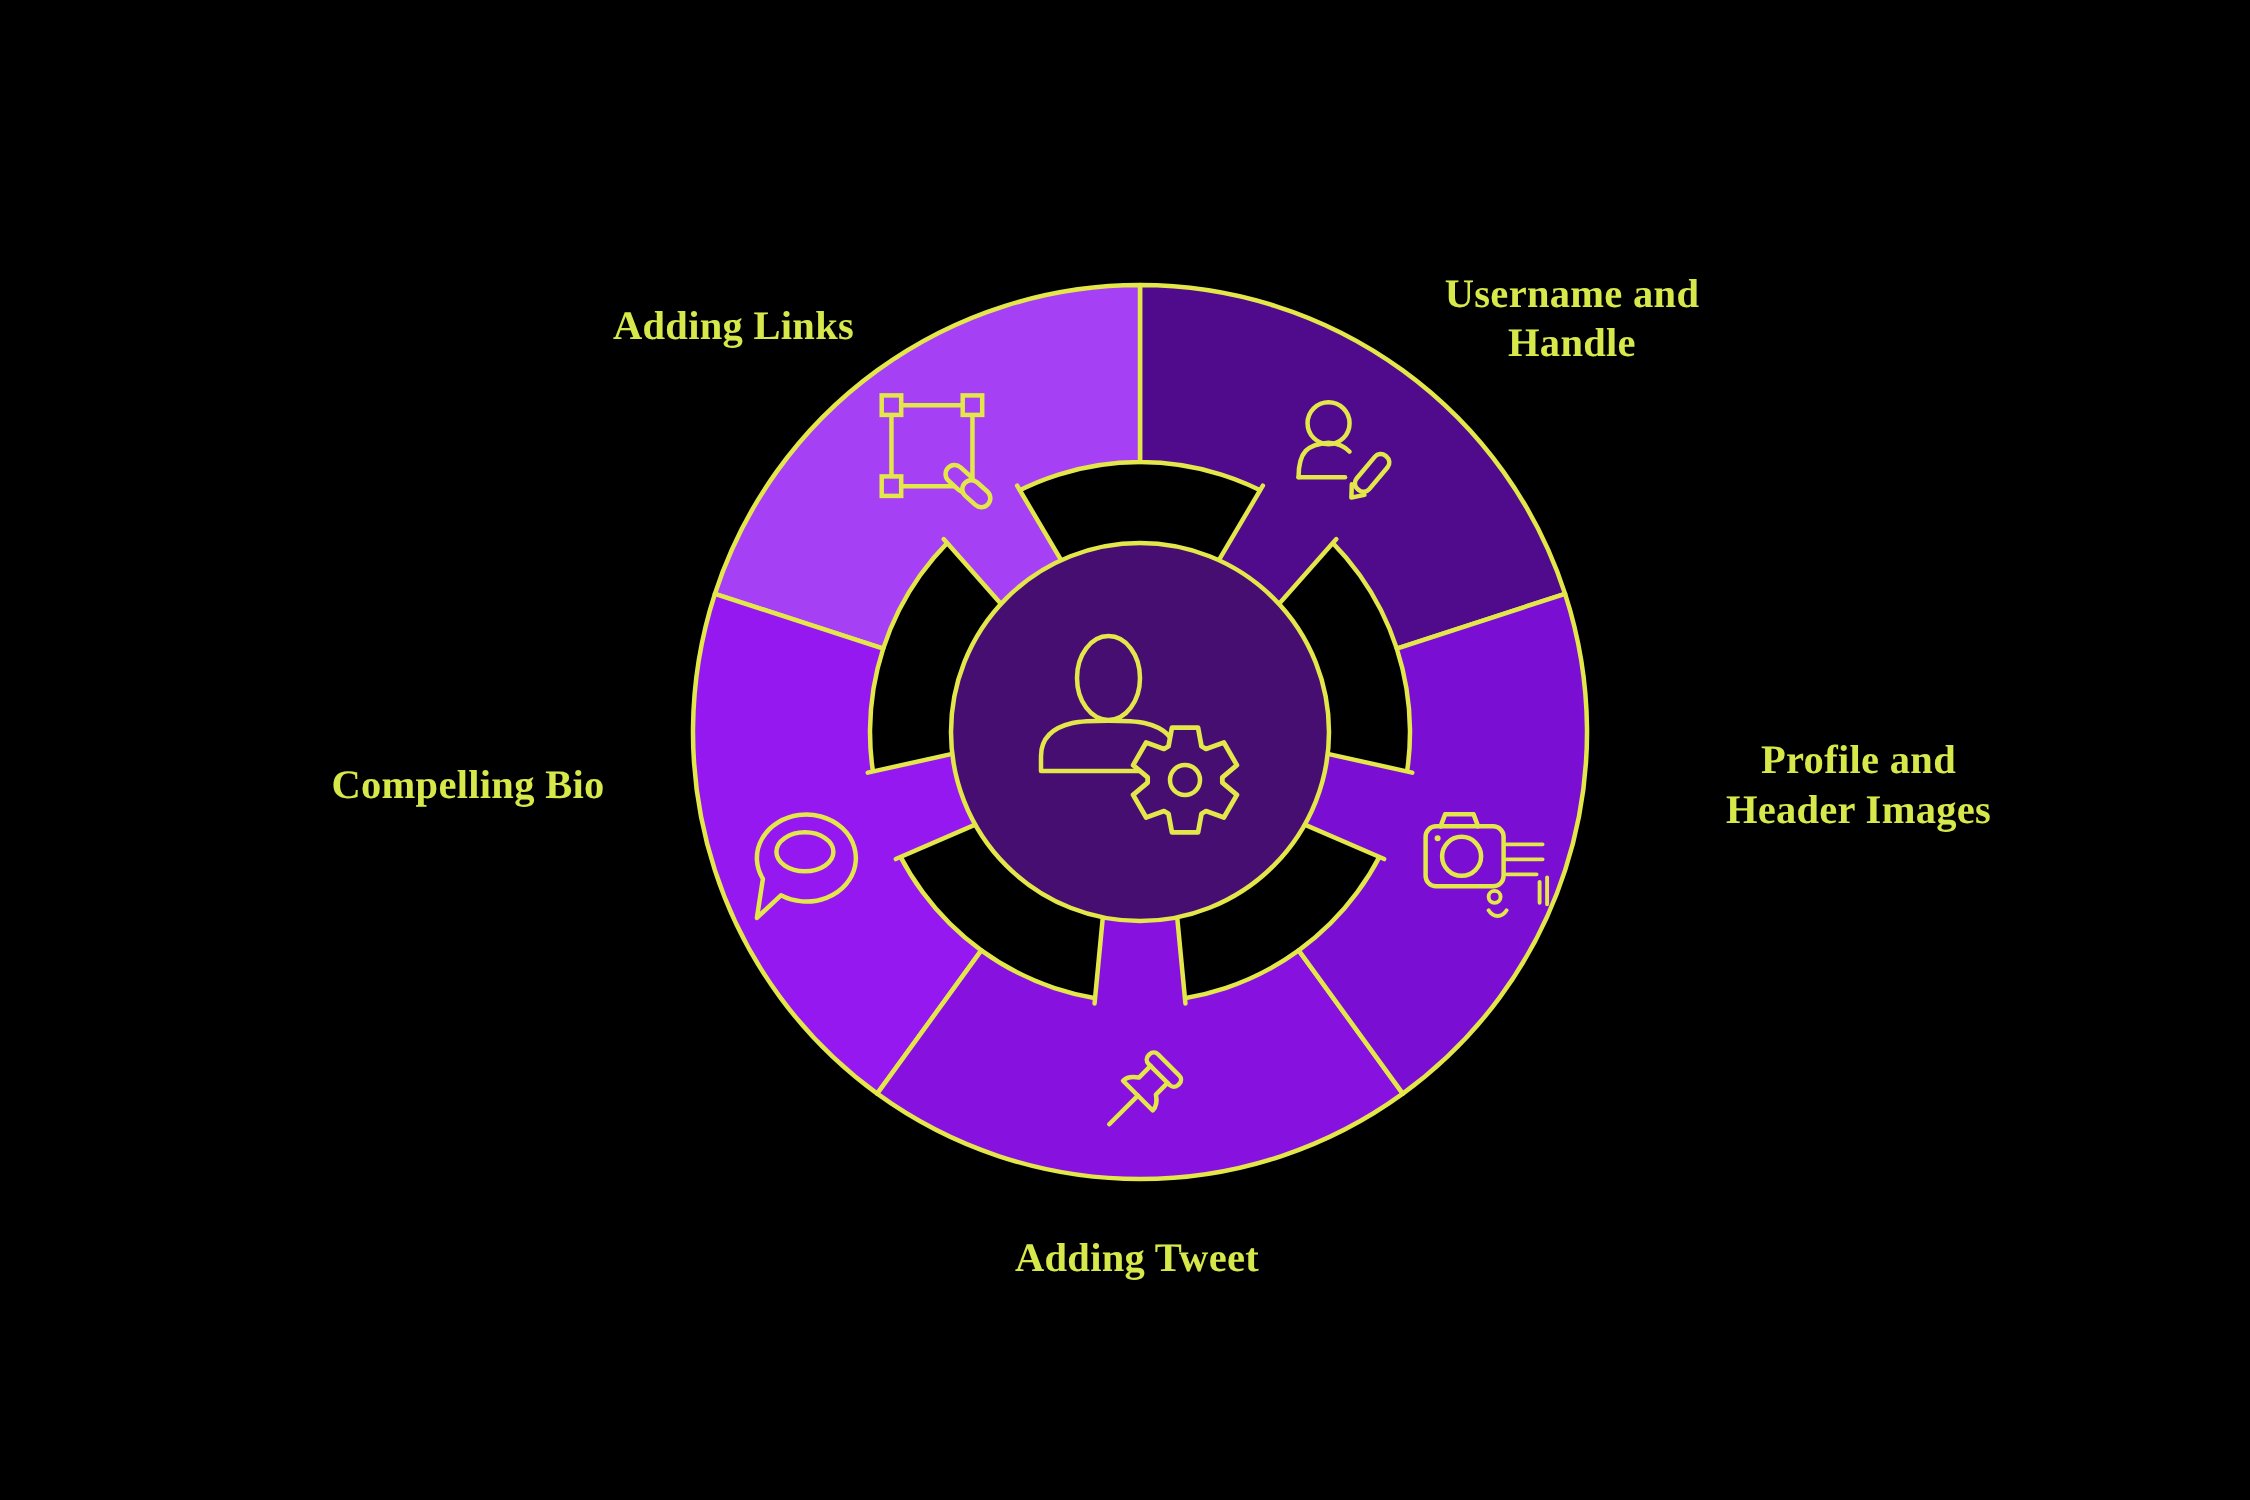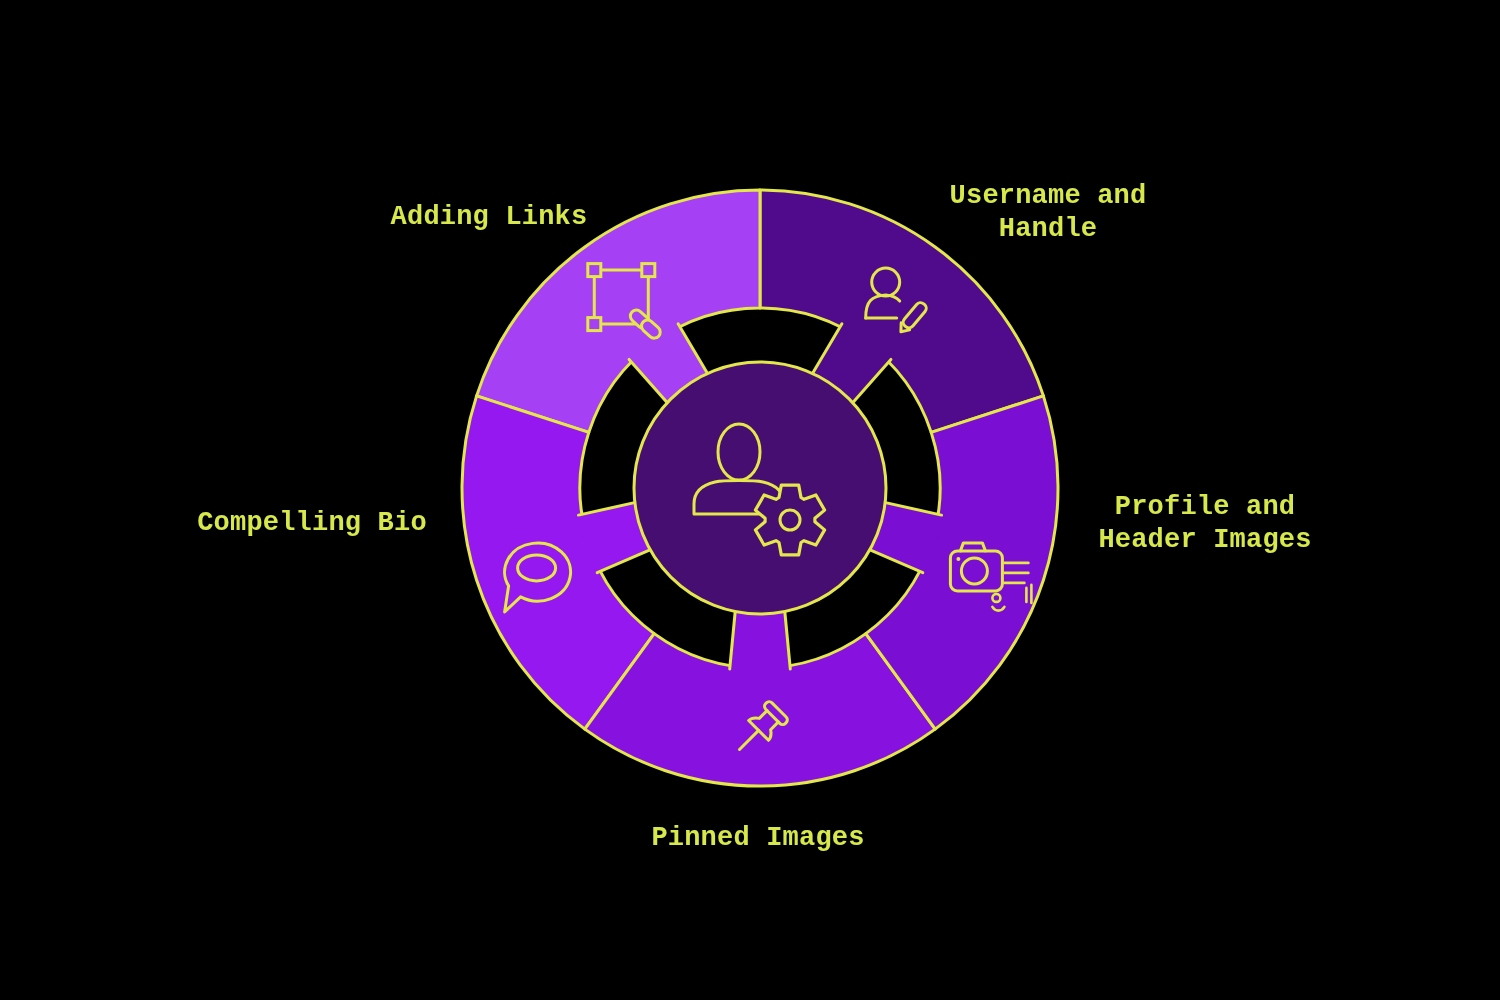--- a/index.html
+++ b/index.html
@@ -4,7 +4,7 @@
 <style>
   html,body{margin:0;padding:0;background:#000;}
   #stage{position:relative;width:1500px;height:1000px;background:#000;overflow:hidden;
-         font-family:Liberation Mono, monospace;}
+         font-family:Liberation Serif, serif;}
   #wheel-svg{position:absolute;left:0;top:0;}
   .lbl{position:absolute;transform:translate(-50%,-50%);
        font-weight:700;font-size:27px;line-height:1.24;letter-spacing:.2px;

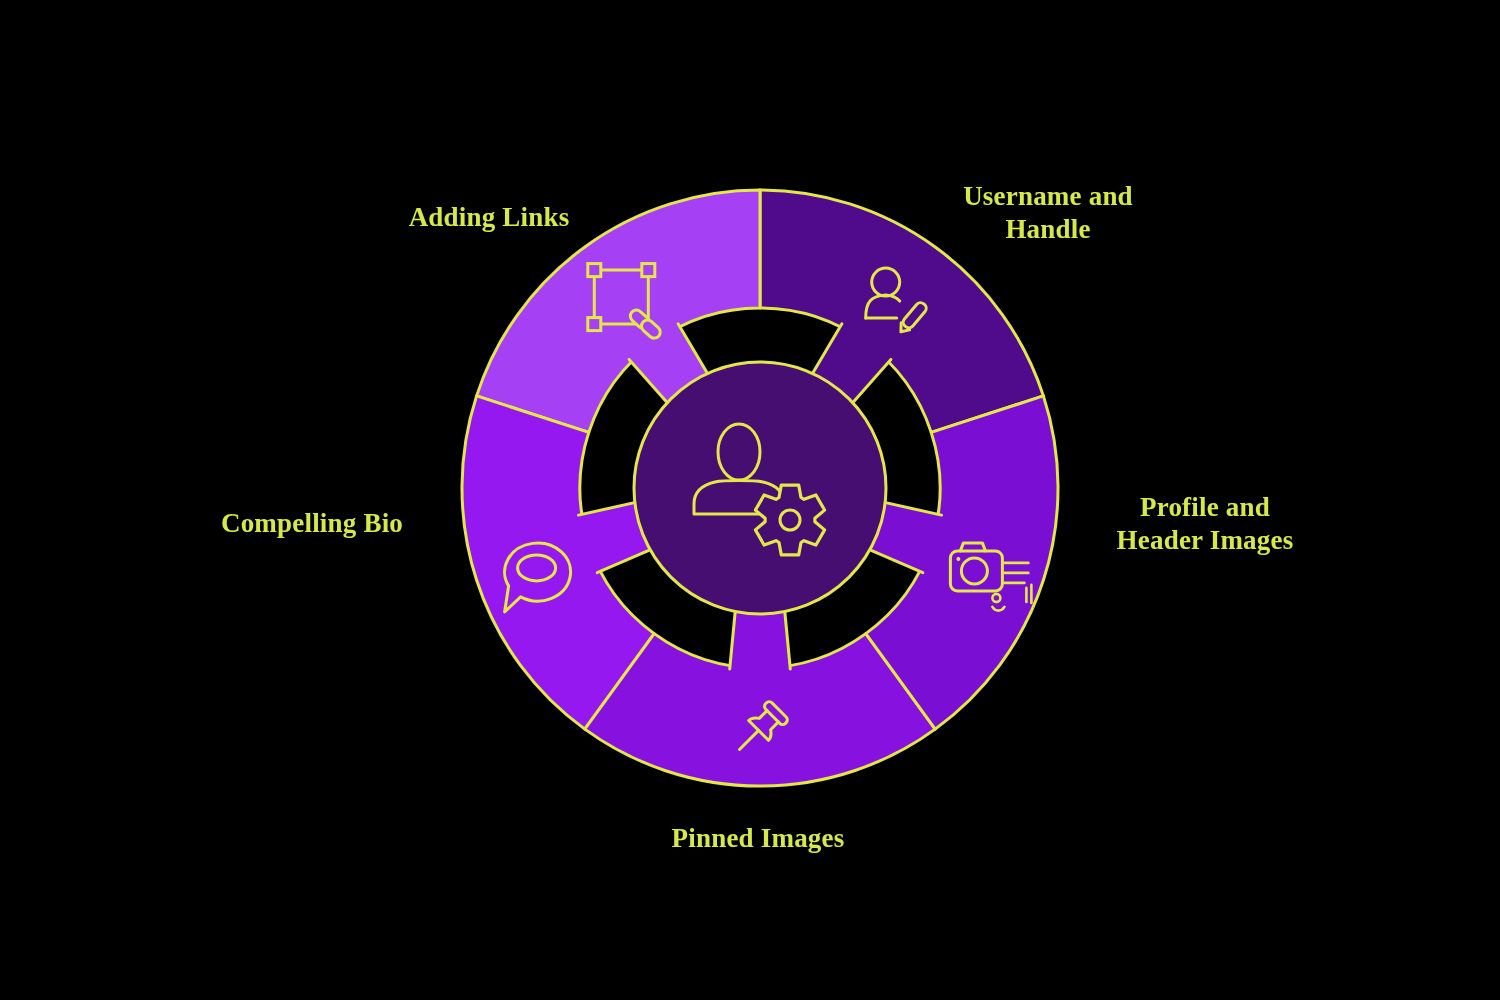--- a/index.html
+++ b/index.html
@@ -90,7 +90,7 @@
   <div class="lbl" style="left:489px;top:218px">Adding Links</div>
   <div class="lbl" style="left:312px;top:524px">Compelling Bio</div>
   <div class="lbl" style="left:758px;top:839px">Pinned Images</div>
-  <div class="lbl" style="left:1205px;top:524px">Profile and
+  <div class="lbl" style="left:1239px;top:524px">Profile and
 Header Images</div>
 </div>
 

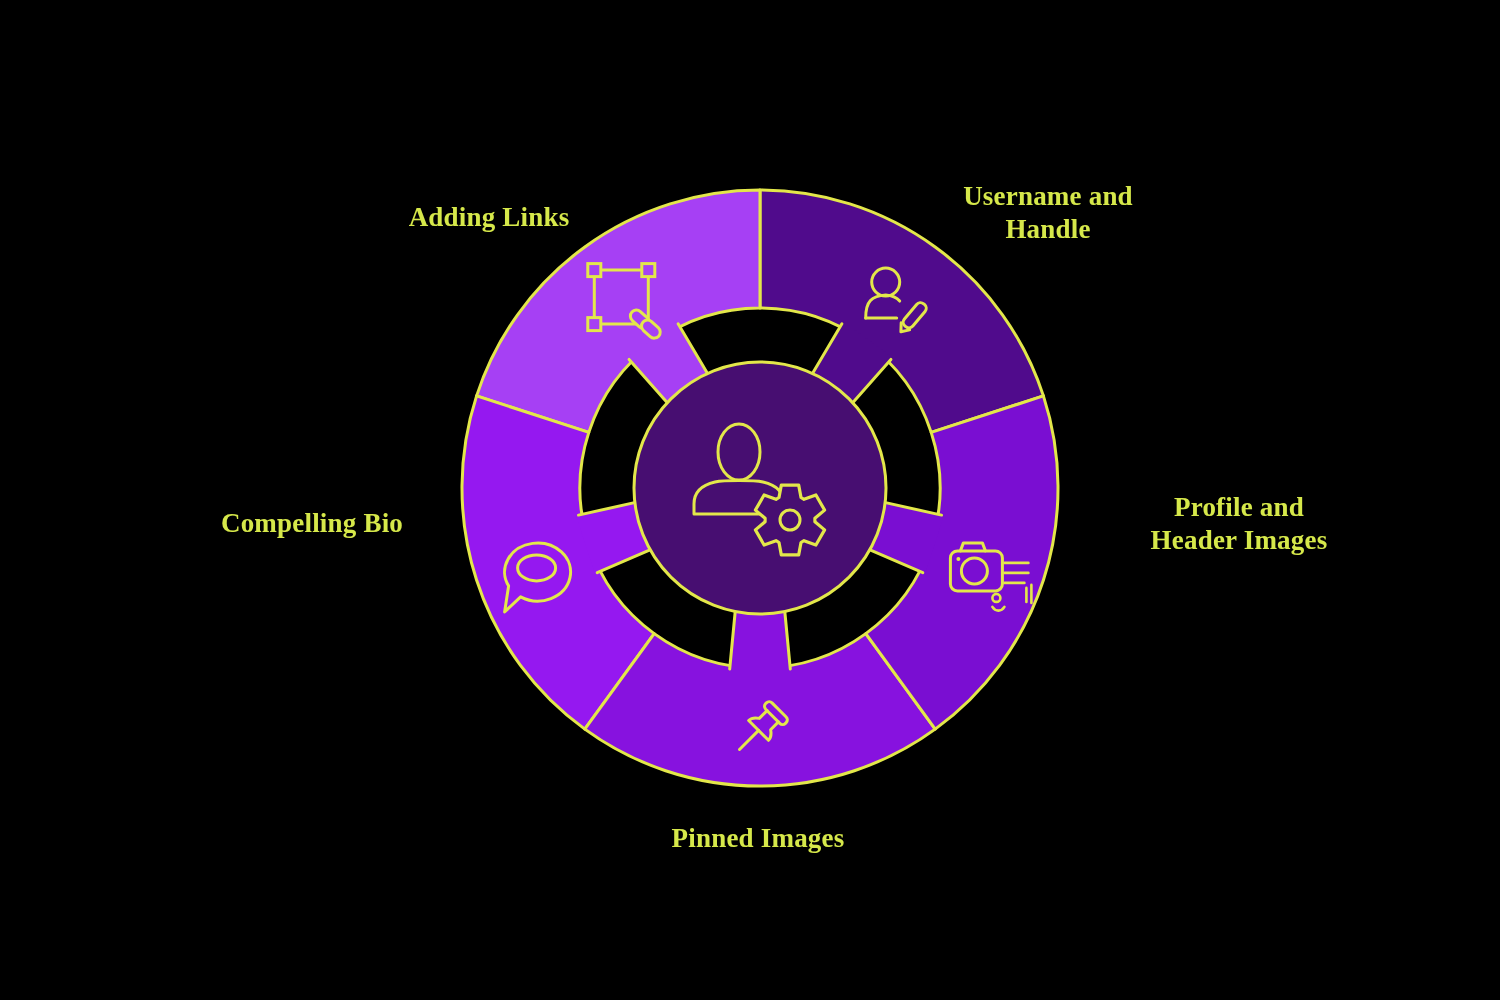--- a/index.html
+++ b/index.html
@@ -89,7 +89,7 @@
 Handle</div>
   <div class="lbl" style="left:489px;top:218px">Adding Links</div>
   <div class="lbl" style="left:312px;top:524px">Compelling Bio</div>
-  <div class="lbl" style="left:758px;top:839px">Pinned Images</div>
+  <div class="lbl" style="left:758px;top:839px">Adding Tweet</div>
   <div class="lbl" style="left:1239px;top:524px">Profile and
 Header Images</div>
 </div>

